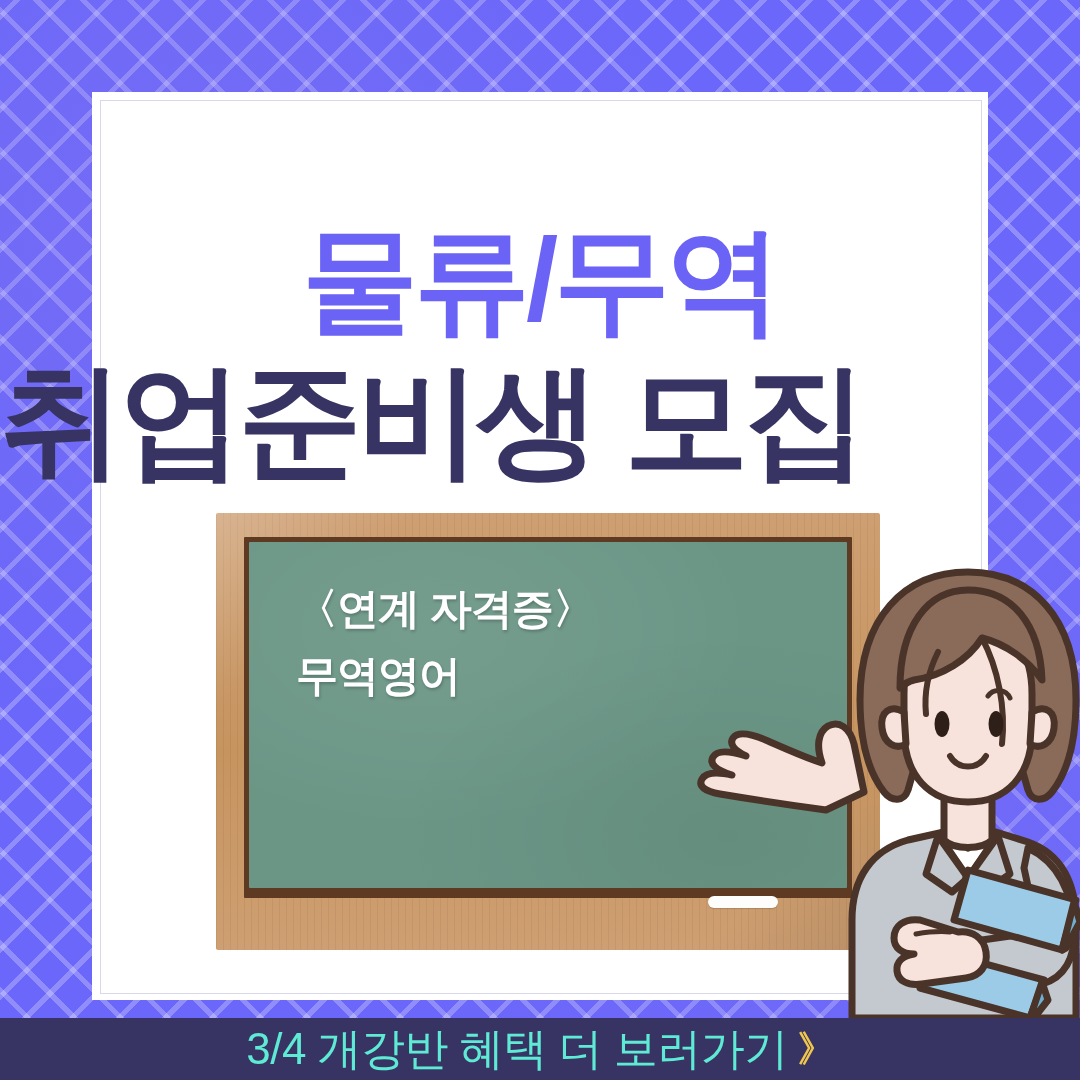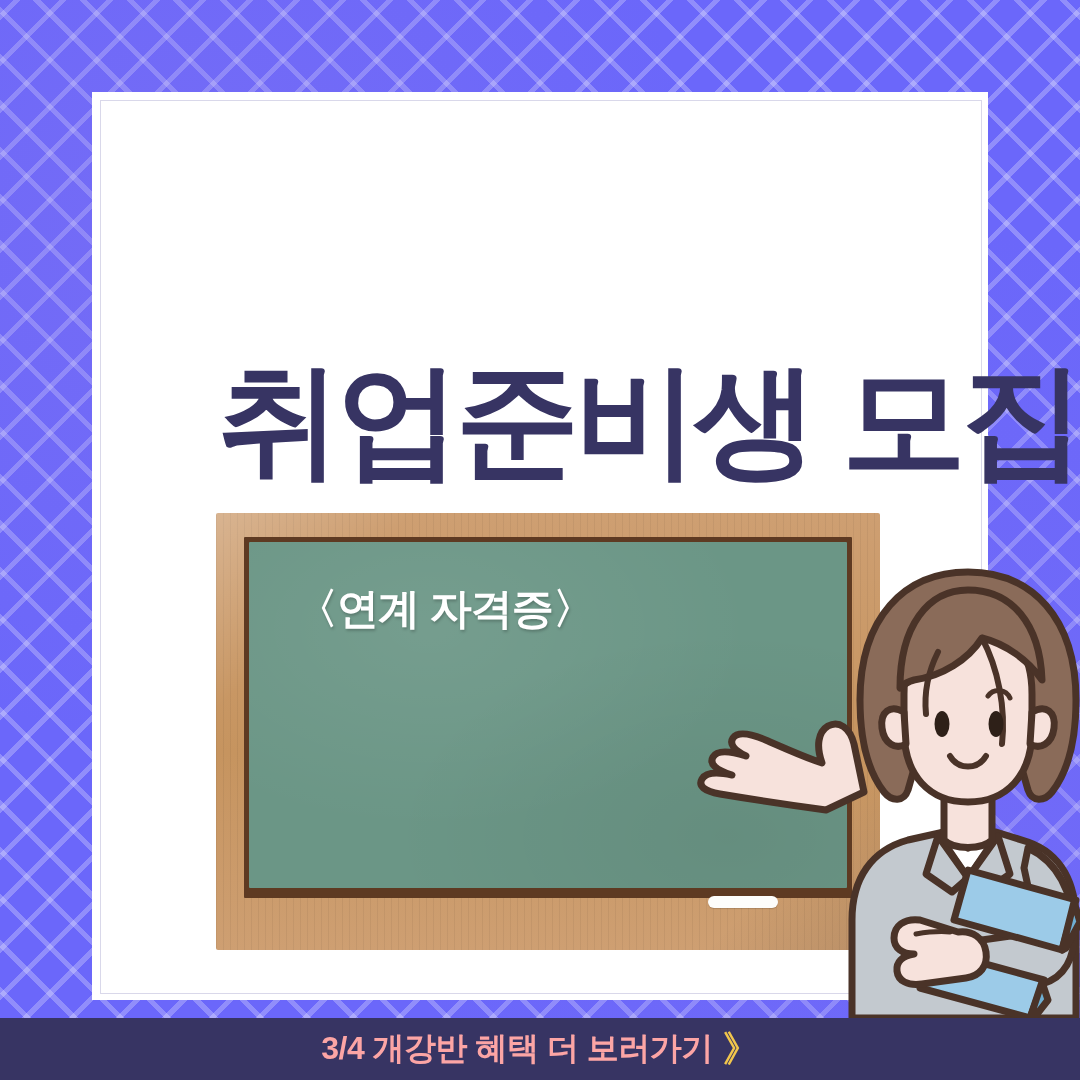--- a/index.html
+++ b/index.html
@@ -257,6 +257,7 @@
   <div class="card-inner-rule"></div>
 
 
+  <div class="headline1">물류/무역</div>
   <div class="headline2">취업준비생 모집</div>
 
   <div class="board">

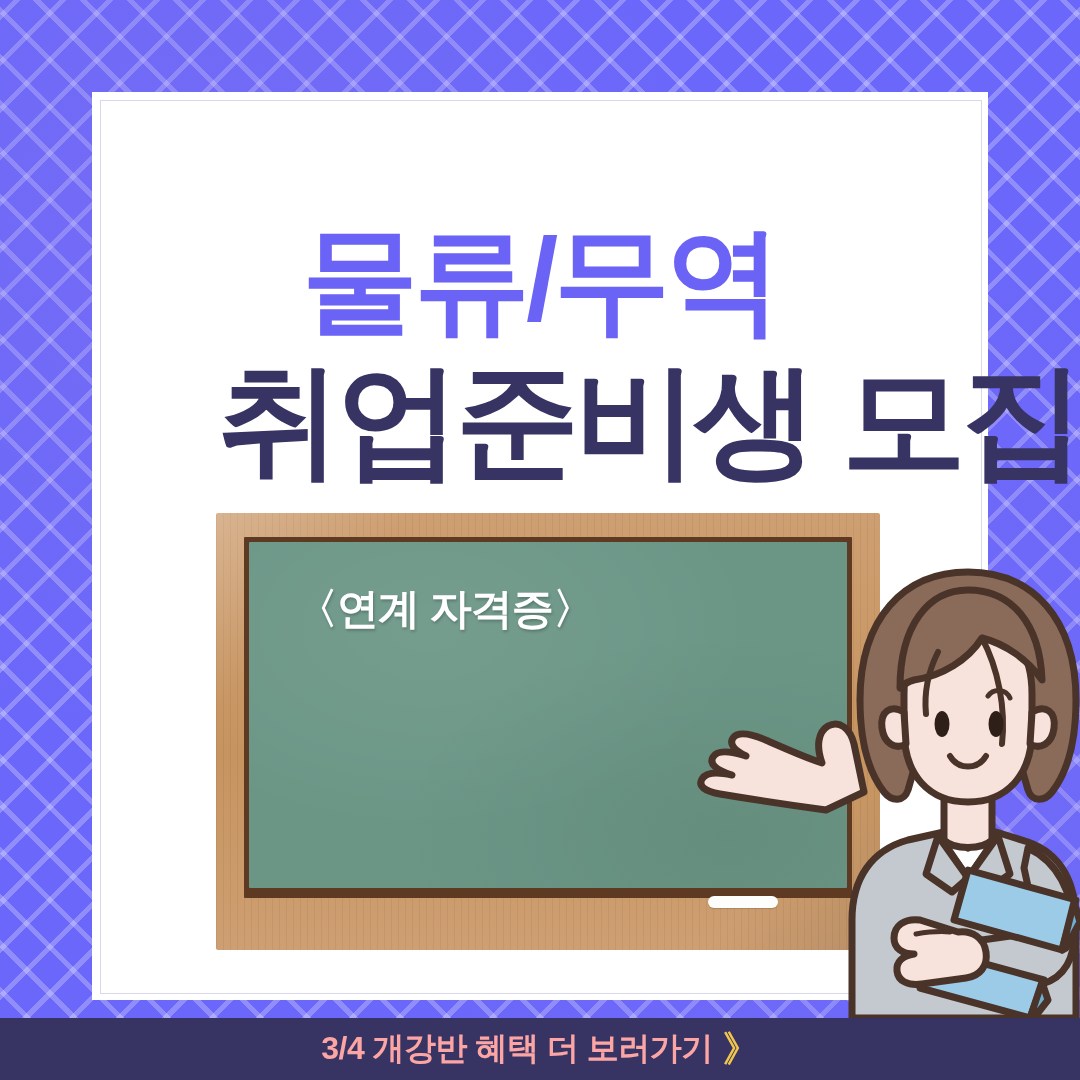--- a/index.html
+++ b/index.html
@@ -119,7 +119,7 @@
     left: 0;
     top: 358px;
     width: 1080px;
-    text-align: right;
+    text-align: left;
     color: #373463;
     font-size: 124px;
     font-weight: 700;

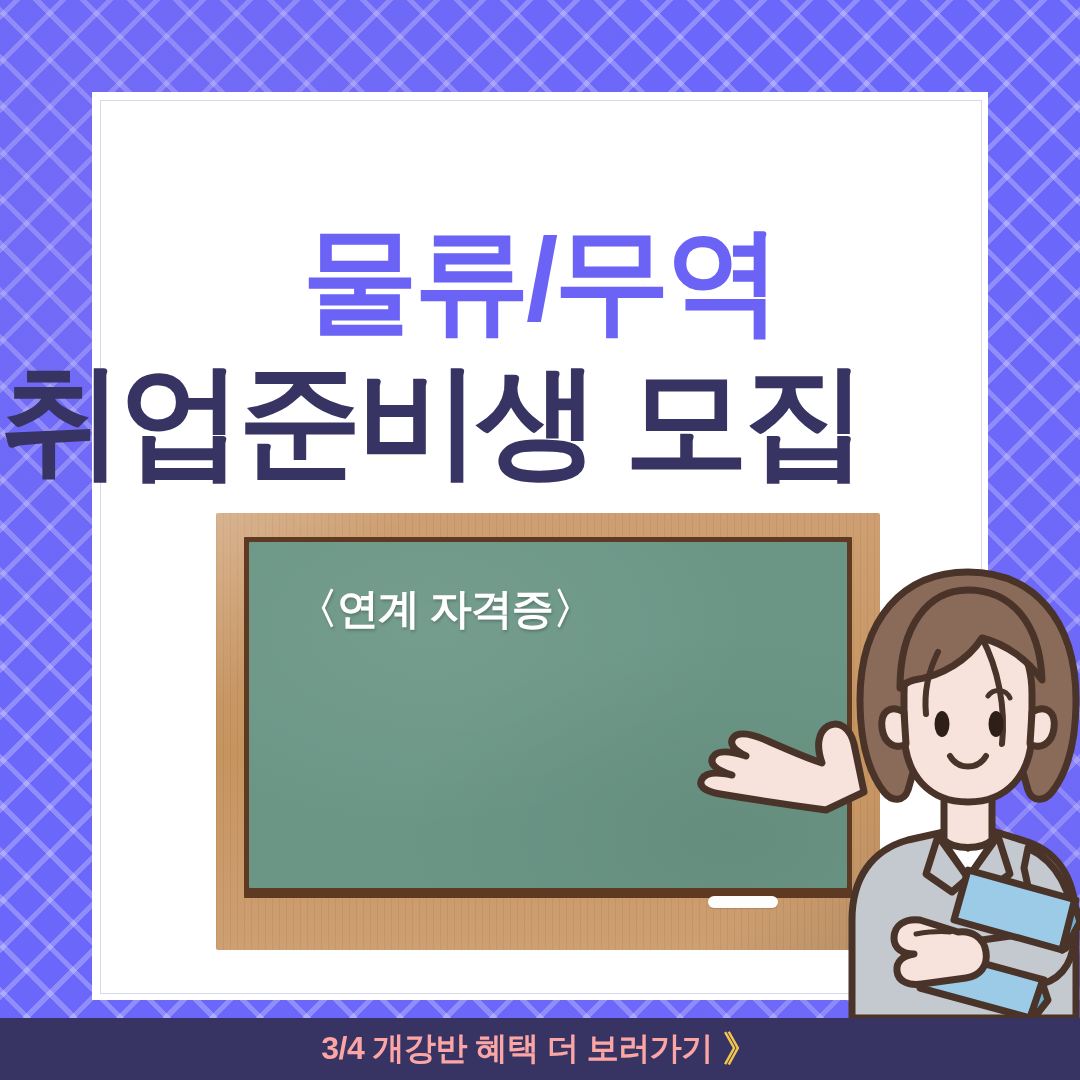--- a/index.html
+++ b/index.html
@@ -271,6 +271,7 @@
 
     <div class="board-text">
       <div class="board-line is-title">〈연계 자격증〉</div>
+      <div class="board-line">무역영어</div>
     </div>
   </div>
 

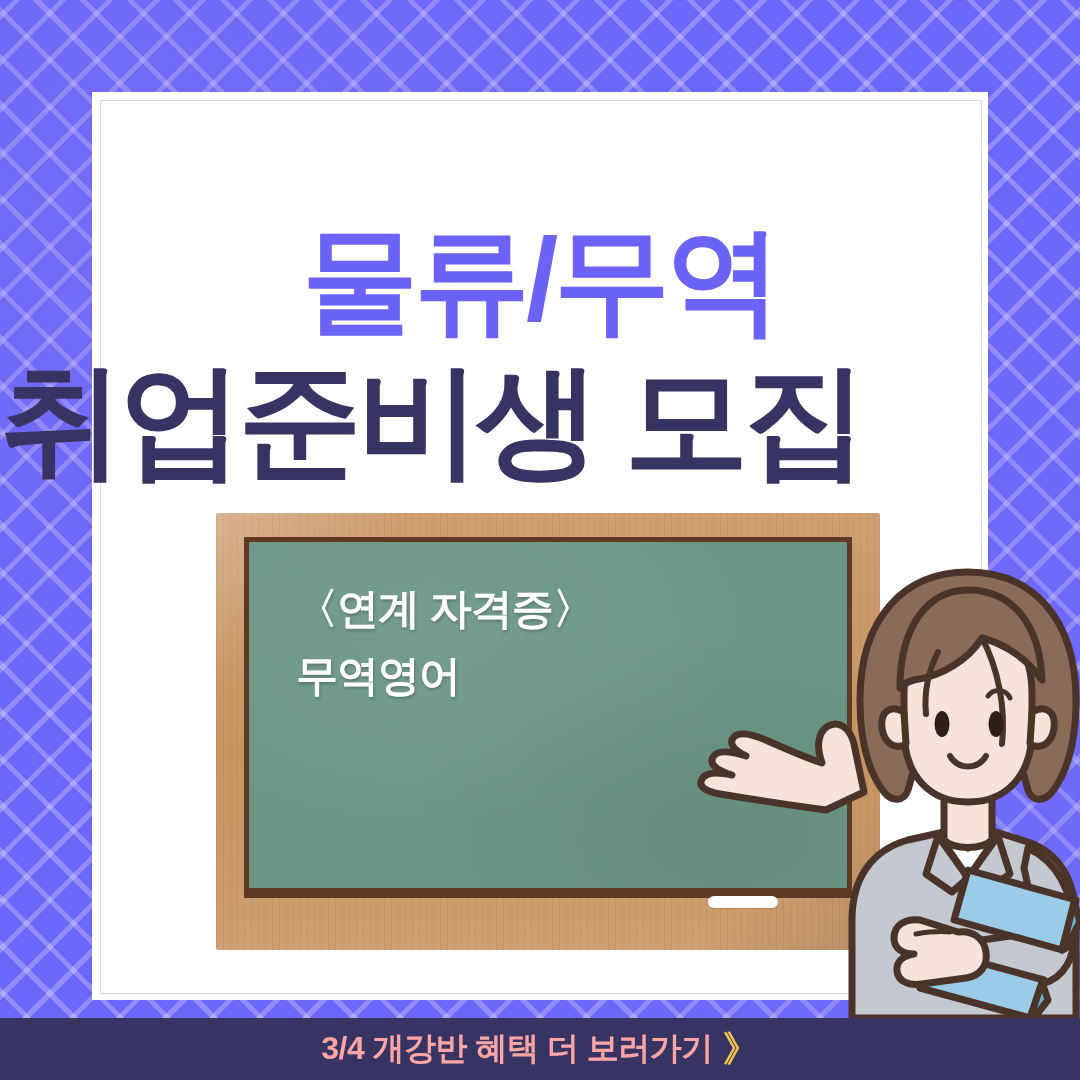--- a/index.html
+++ b/index.html
@@ -231,9 +231,9 @@
     justify-content: center;
   }
   .cta-text {
-    color: #fca5a5;
-    font-size: 32px;
-    font-weight: 700;
+    color: #5eead4;
+    font-size: 44px;
+    font-weight: 400;
     letter-spacing: -0.5px;
     white-space: nowrap;
   }

